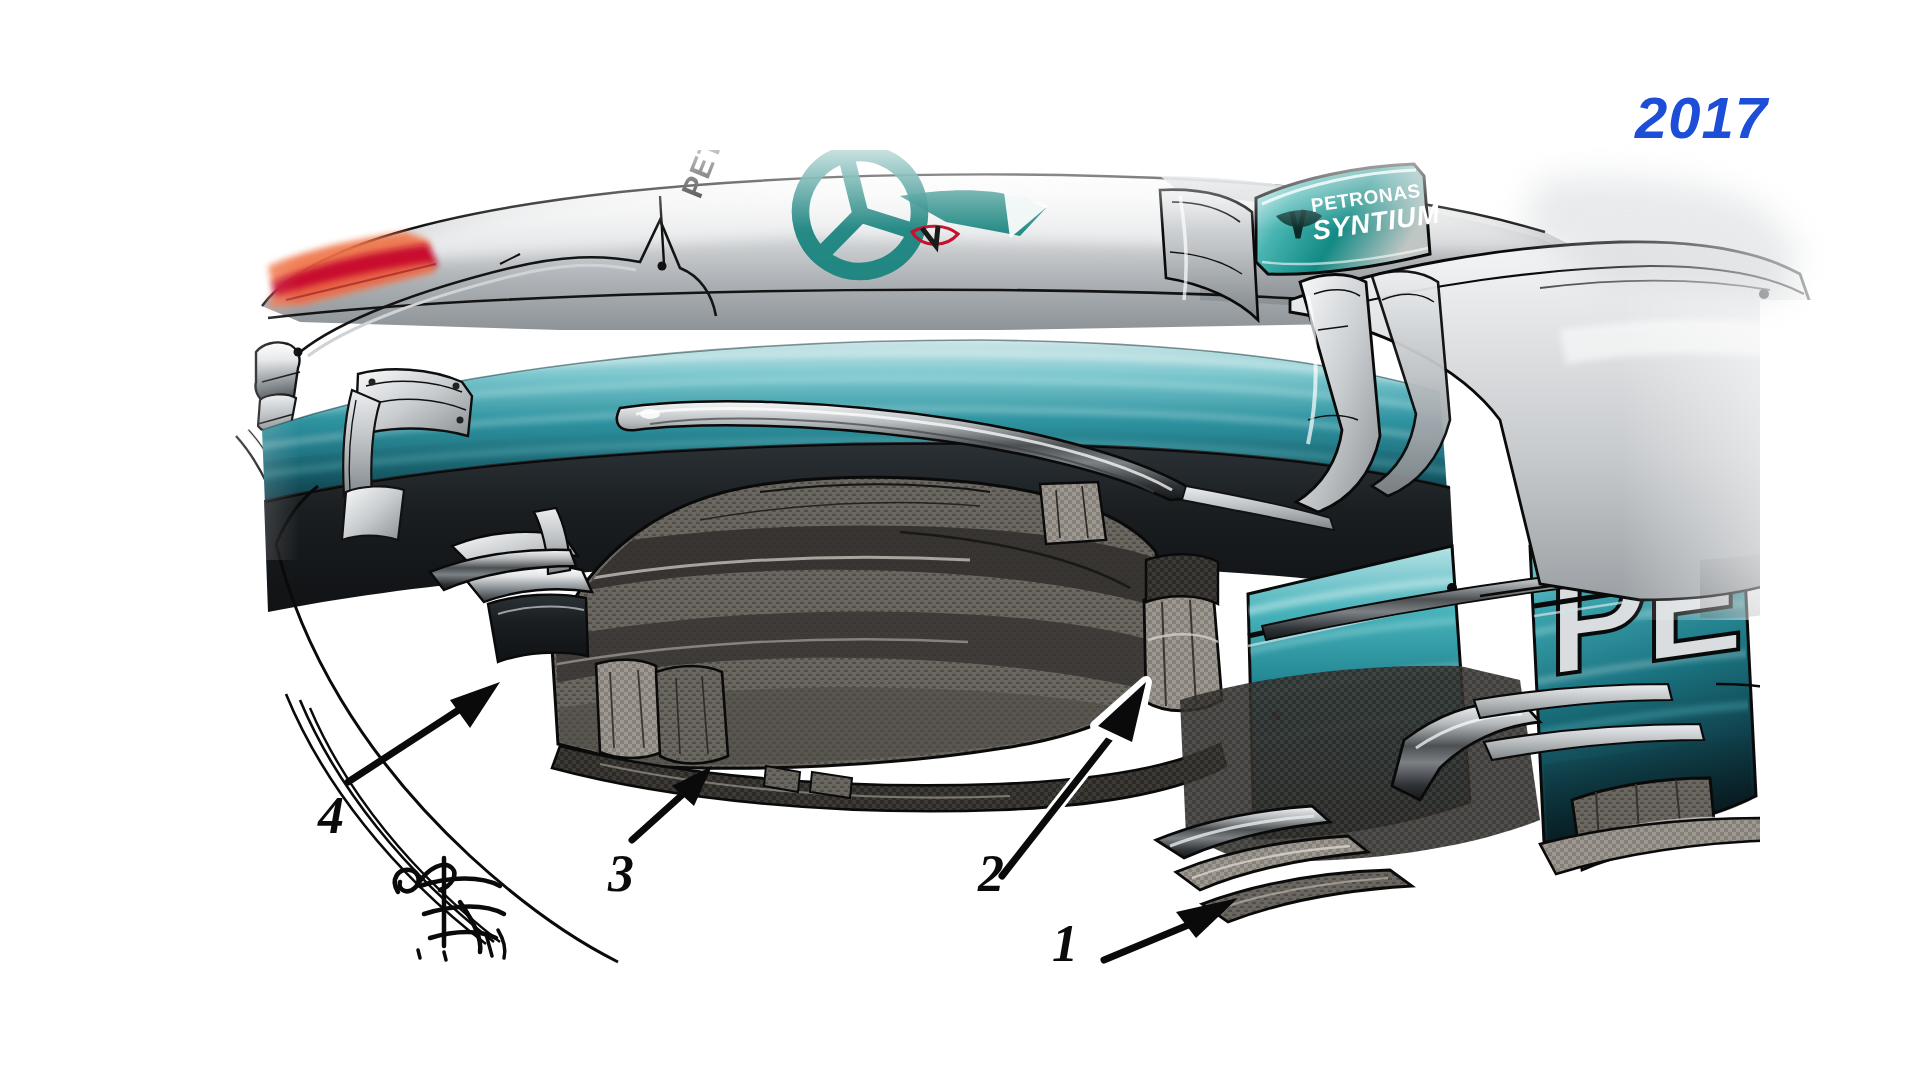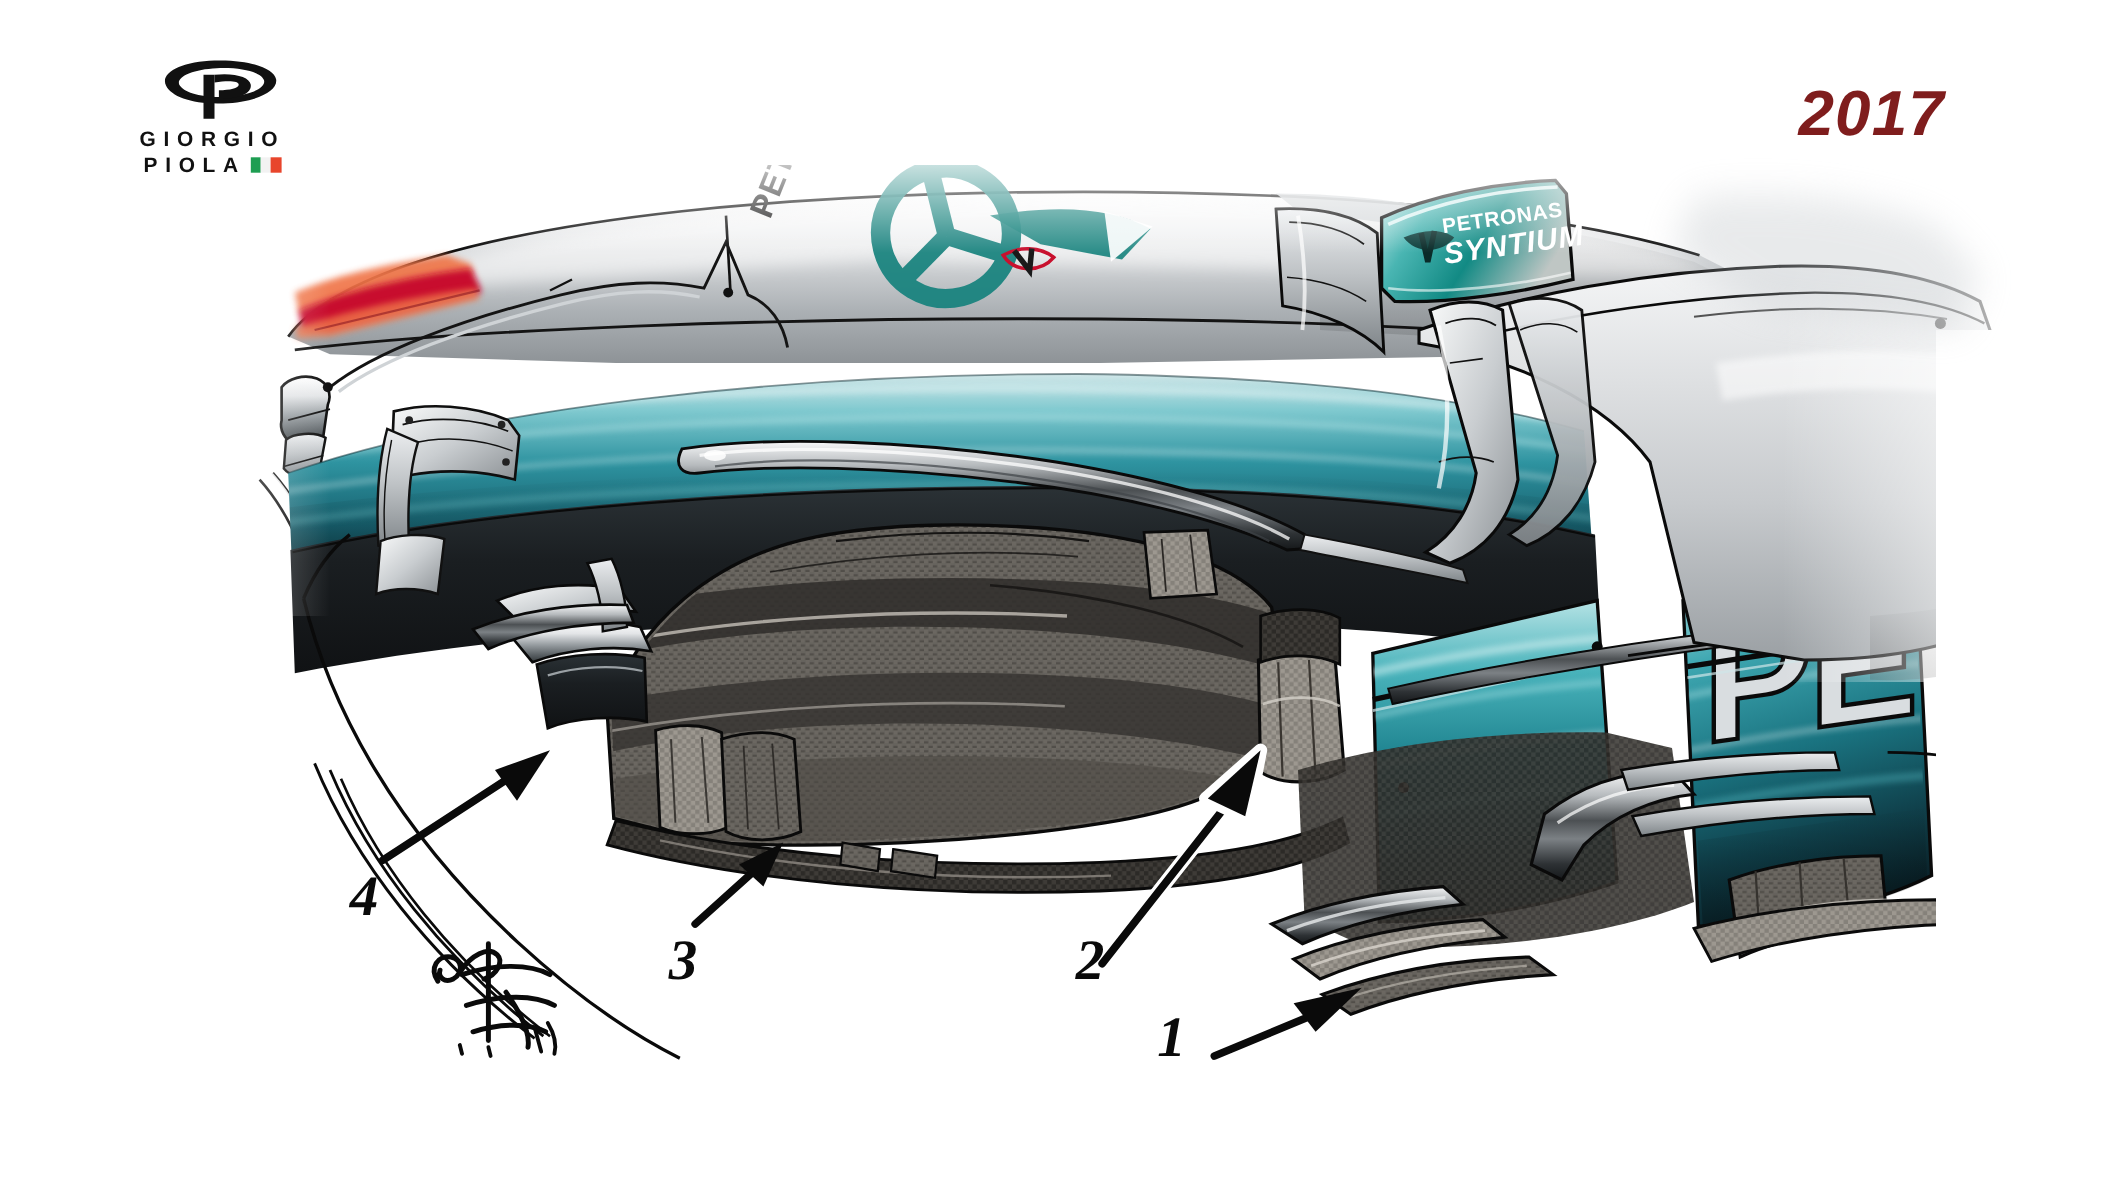--- a/index.html
+++ b/index.html
@@ -620,23 +620,6 @@
 
   </svg>
 
-  <div id="logo">
-    <svg class="mark" viewBox="0 0 128 58" xmlns="http://www.w3.org/2000/svg">
-      <path d="M22 26 C16 14 36 4 66 3 C98 2 120 10 122 20 C124 31 104 41 74 42
-               C46 43 27 36 22 26 Z
-               M34 25 C38 32 54 37 76 36 C98 35 113 28 111 21 C109 14 92 9 68 10
-               C46 11 31 18 34 25 Z" fill="#111111"></path>
-      <path d="M56 16 L66 16 L66 56 L56 56 Z" fill="#111111"></path>
-      <path d="M66 16 C84 14 98 18 99 25 C100 33 88 38 70 38 L70 30
-               C80 30 88 28 88 25 C88 22 80 21 66 23 Z" fill="#111111"></path>
-    </svg>
-    <div class="wordmark">
-      <div><span class="wordline">GIORGIO</span></div>
-      <div style="margin-top:3px">
-        <span class="wordline">PIOLA</span><span class="flag"><i style="background:#1e9e52"></i><i style="background:#f2f2f2"></i><i style="background:#e8452c"></i></span>
-      </div>
-    </div>
-  </div>
 
   <div id="year">2017</div>
 

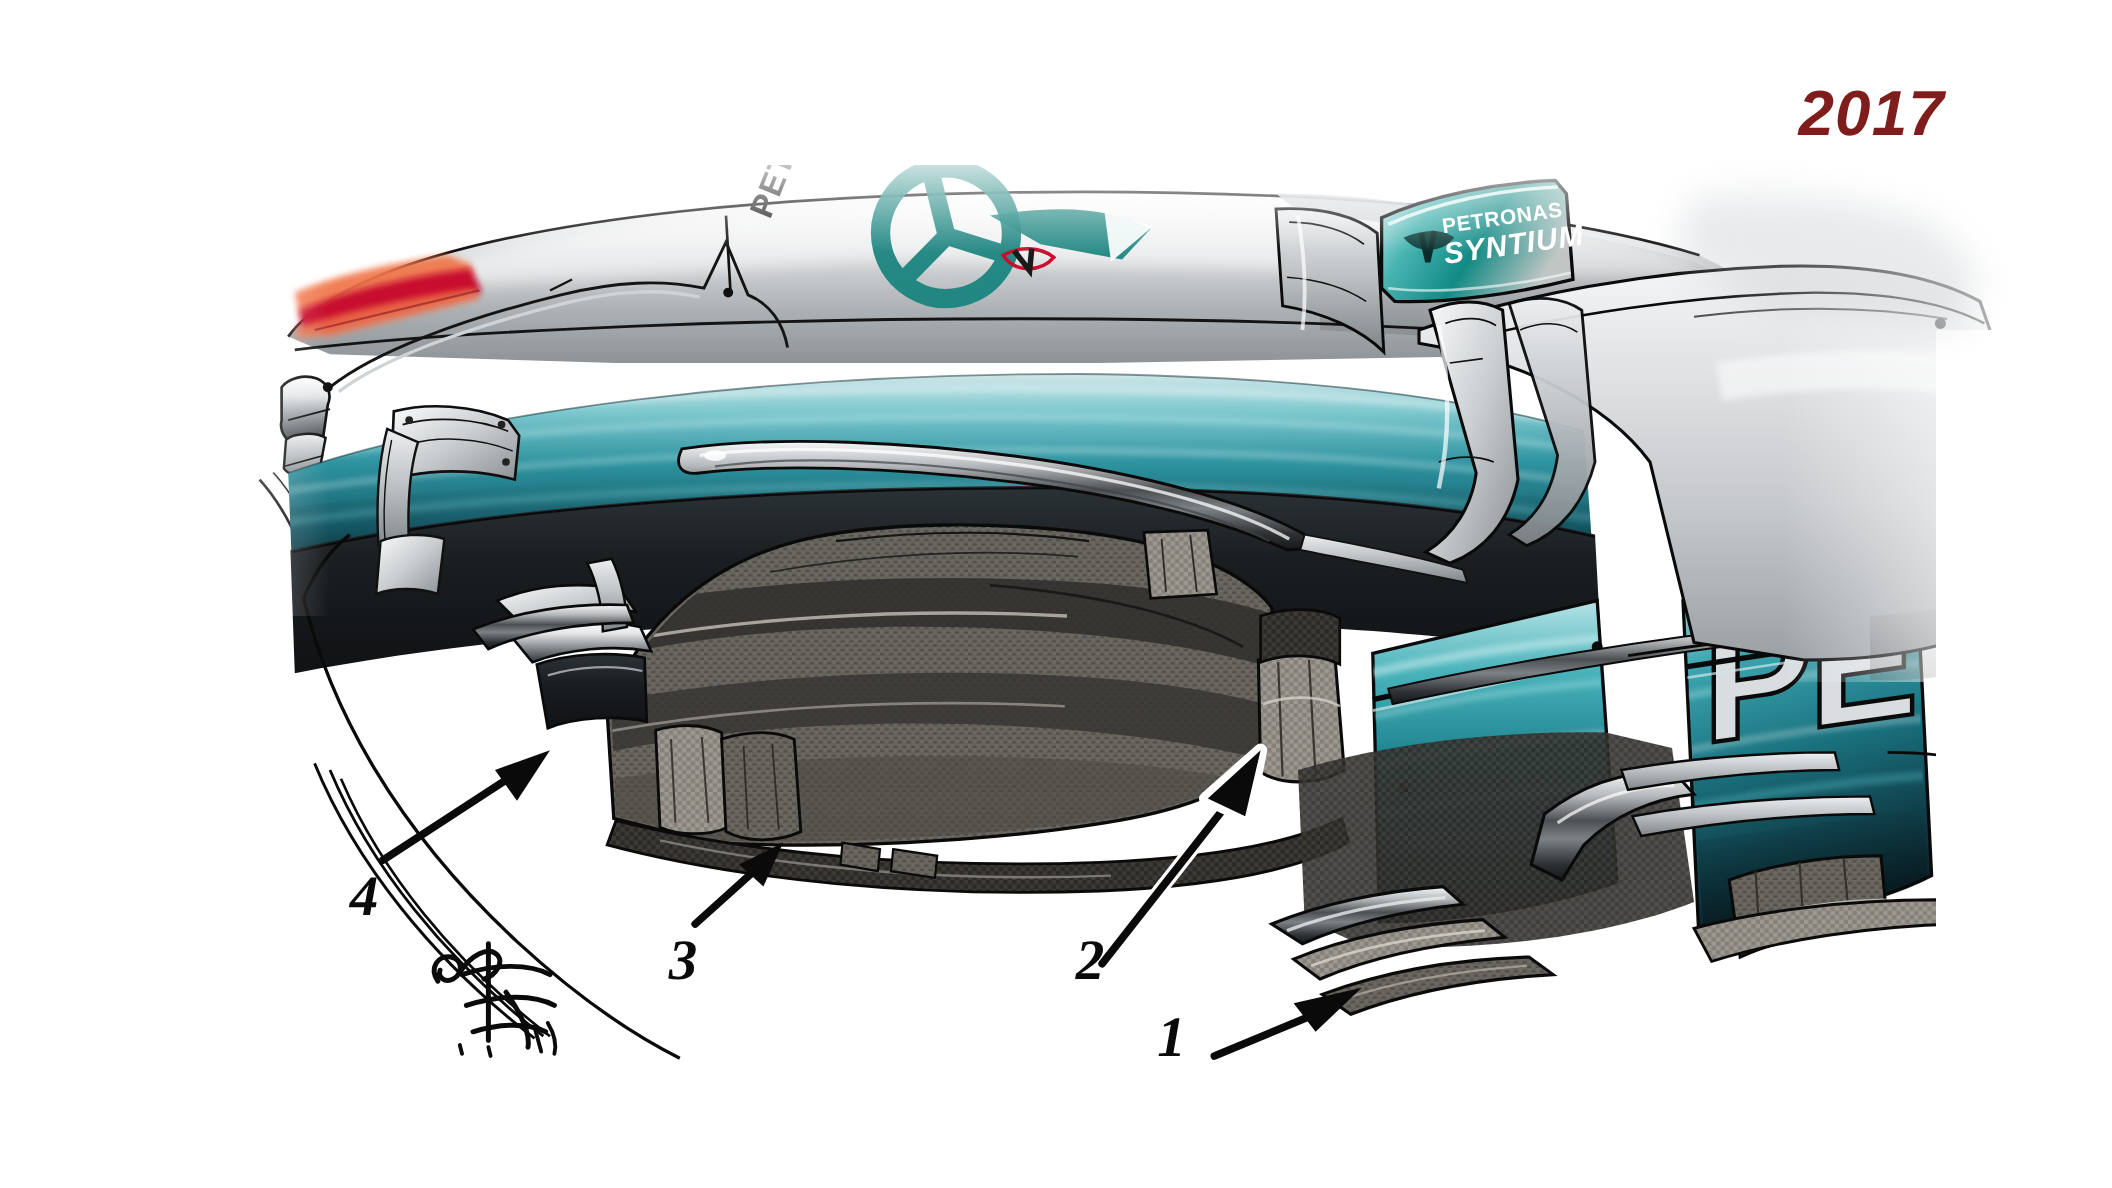--- a/index.html
+++ b/index.html
@@ -69,13 +69,13 @@
   #year {
     position: absolute;
     right: 152px;
-    top: 70px;
+    top: 84px;
     font-family: "Liberation Sans", sans-serif;
     font-weight: 700;
     font-style: italic;
     font-size: 58px;
     letter-spacing: 1px;
-    color: #7f1d1d;
+    color: #1d4ed8;
   }
 
   

